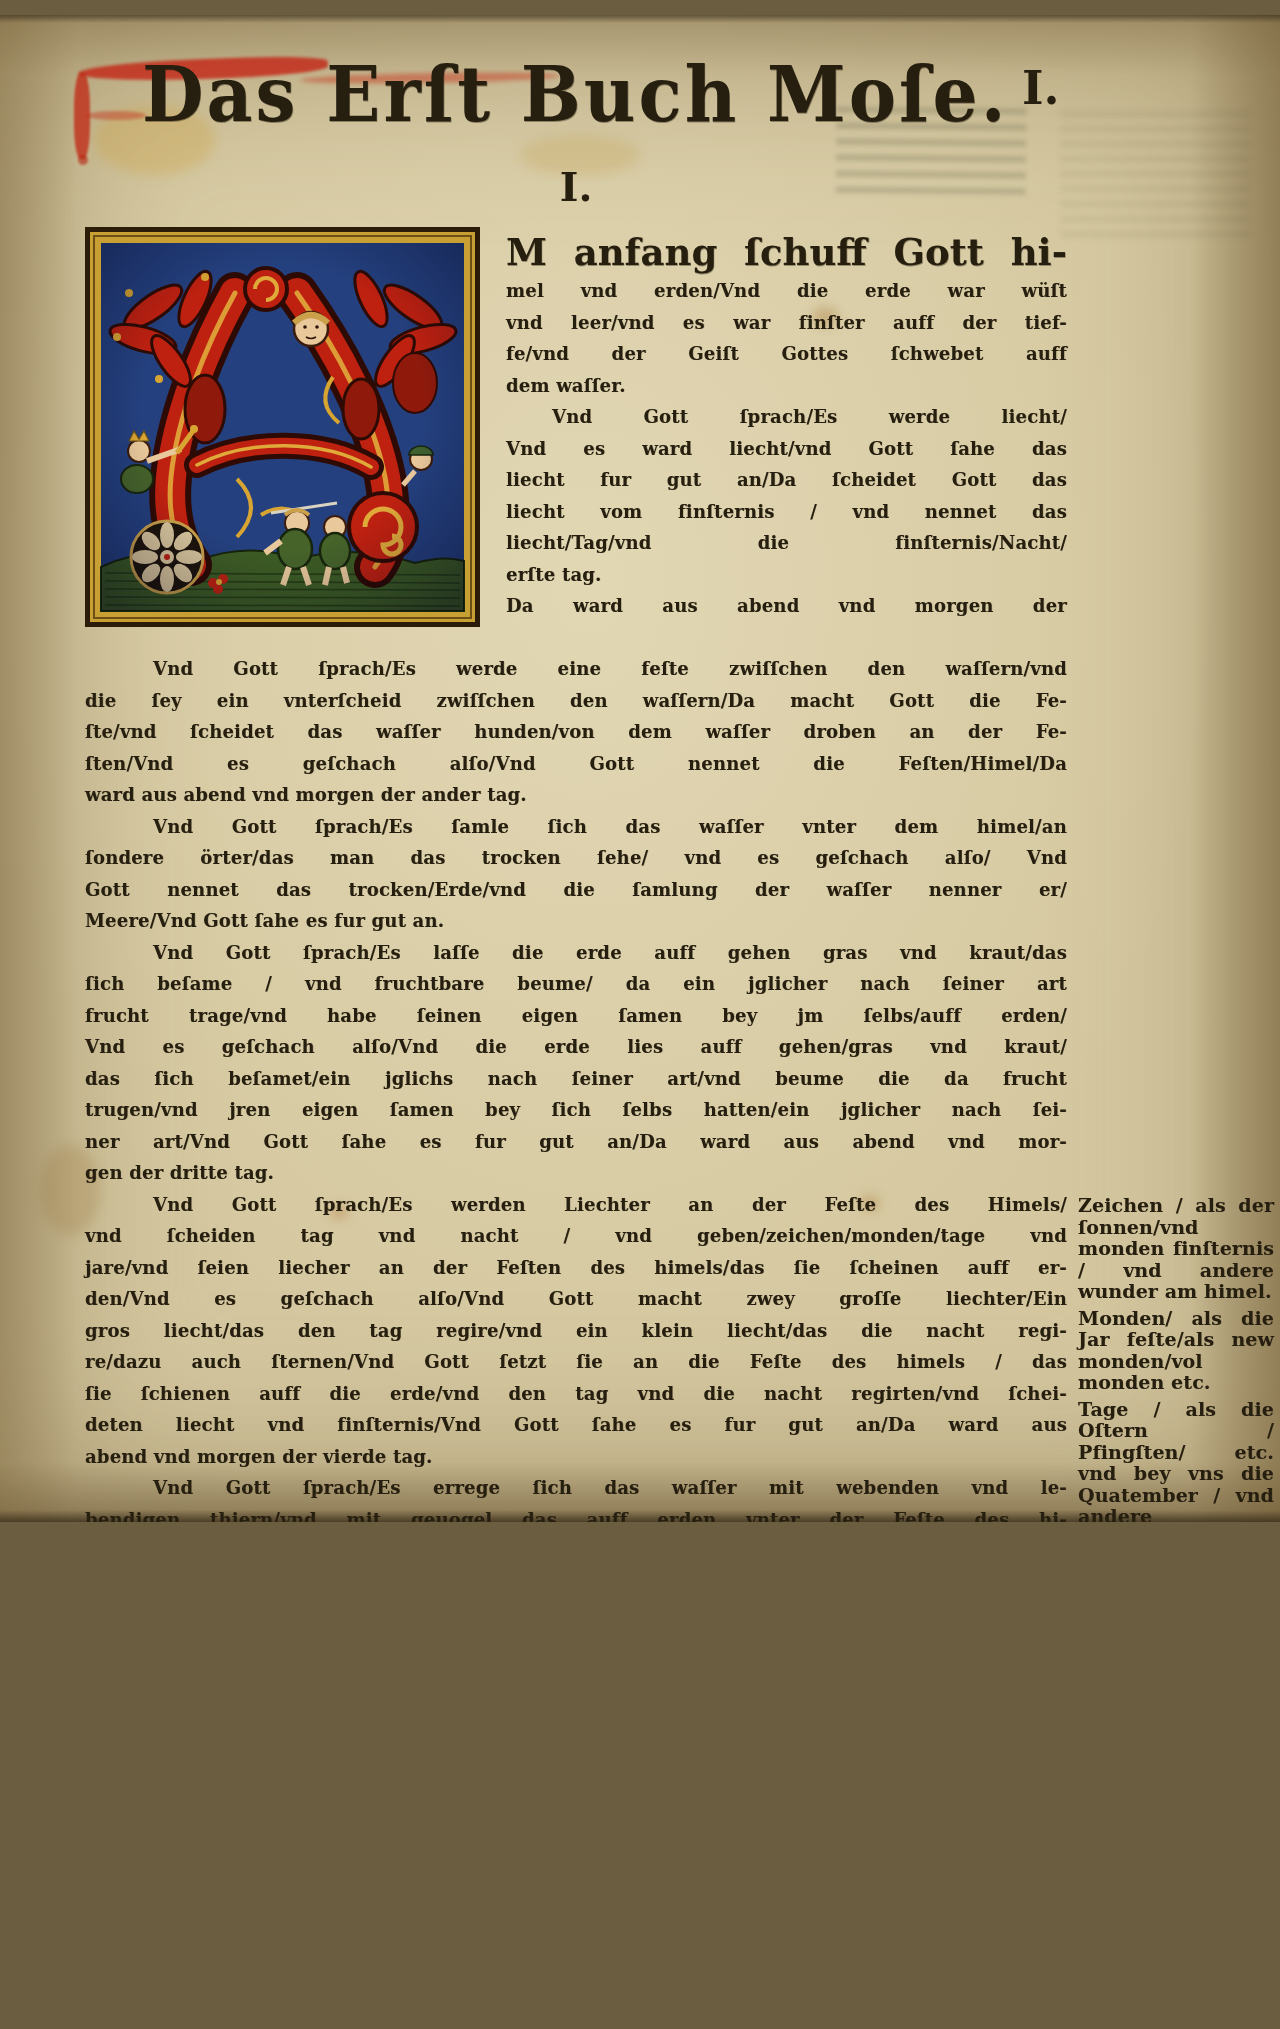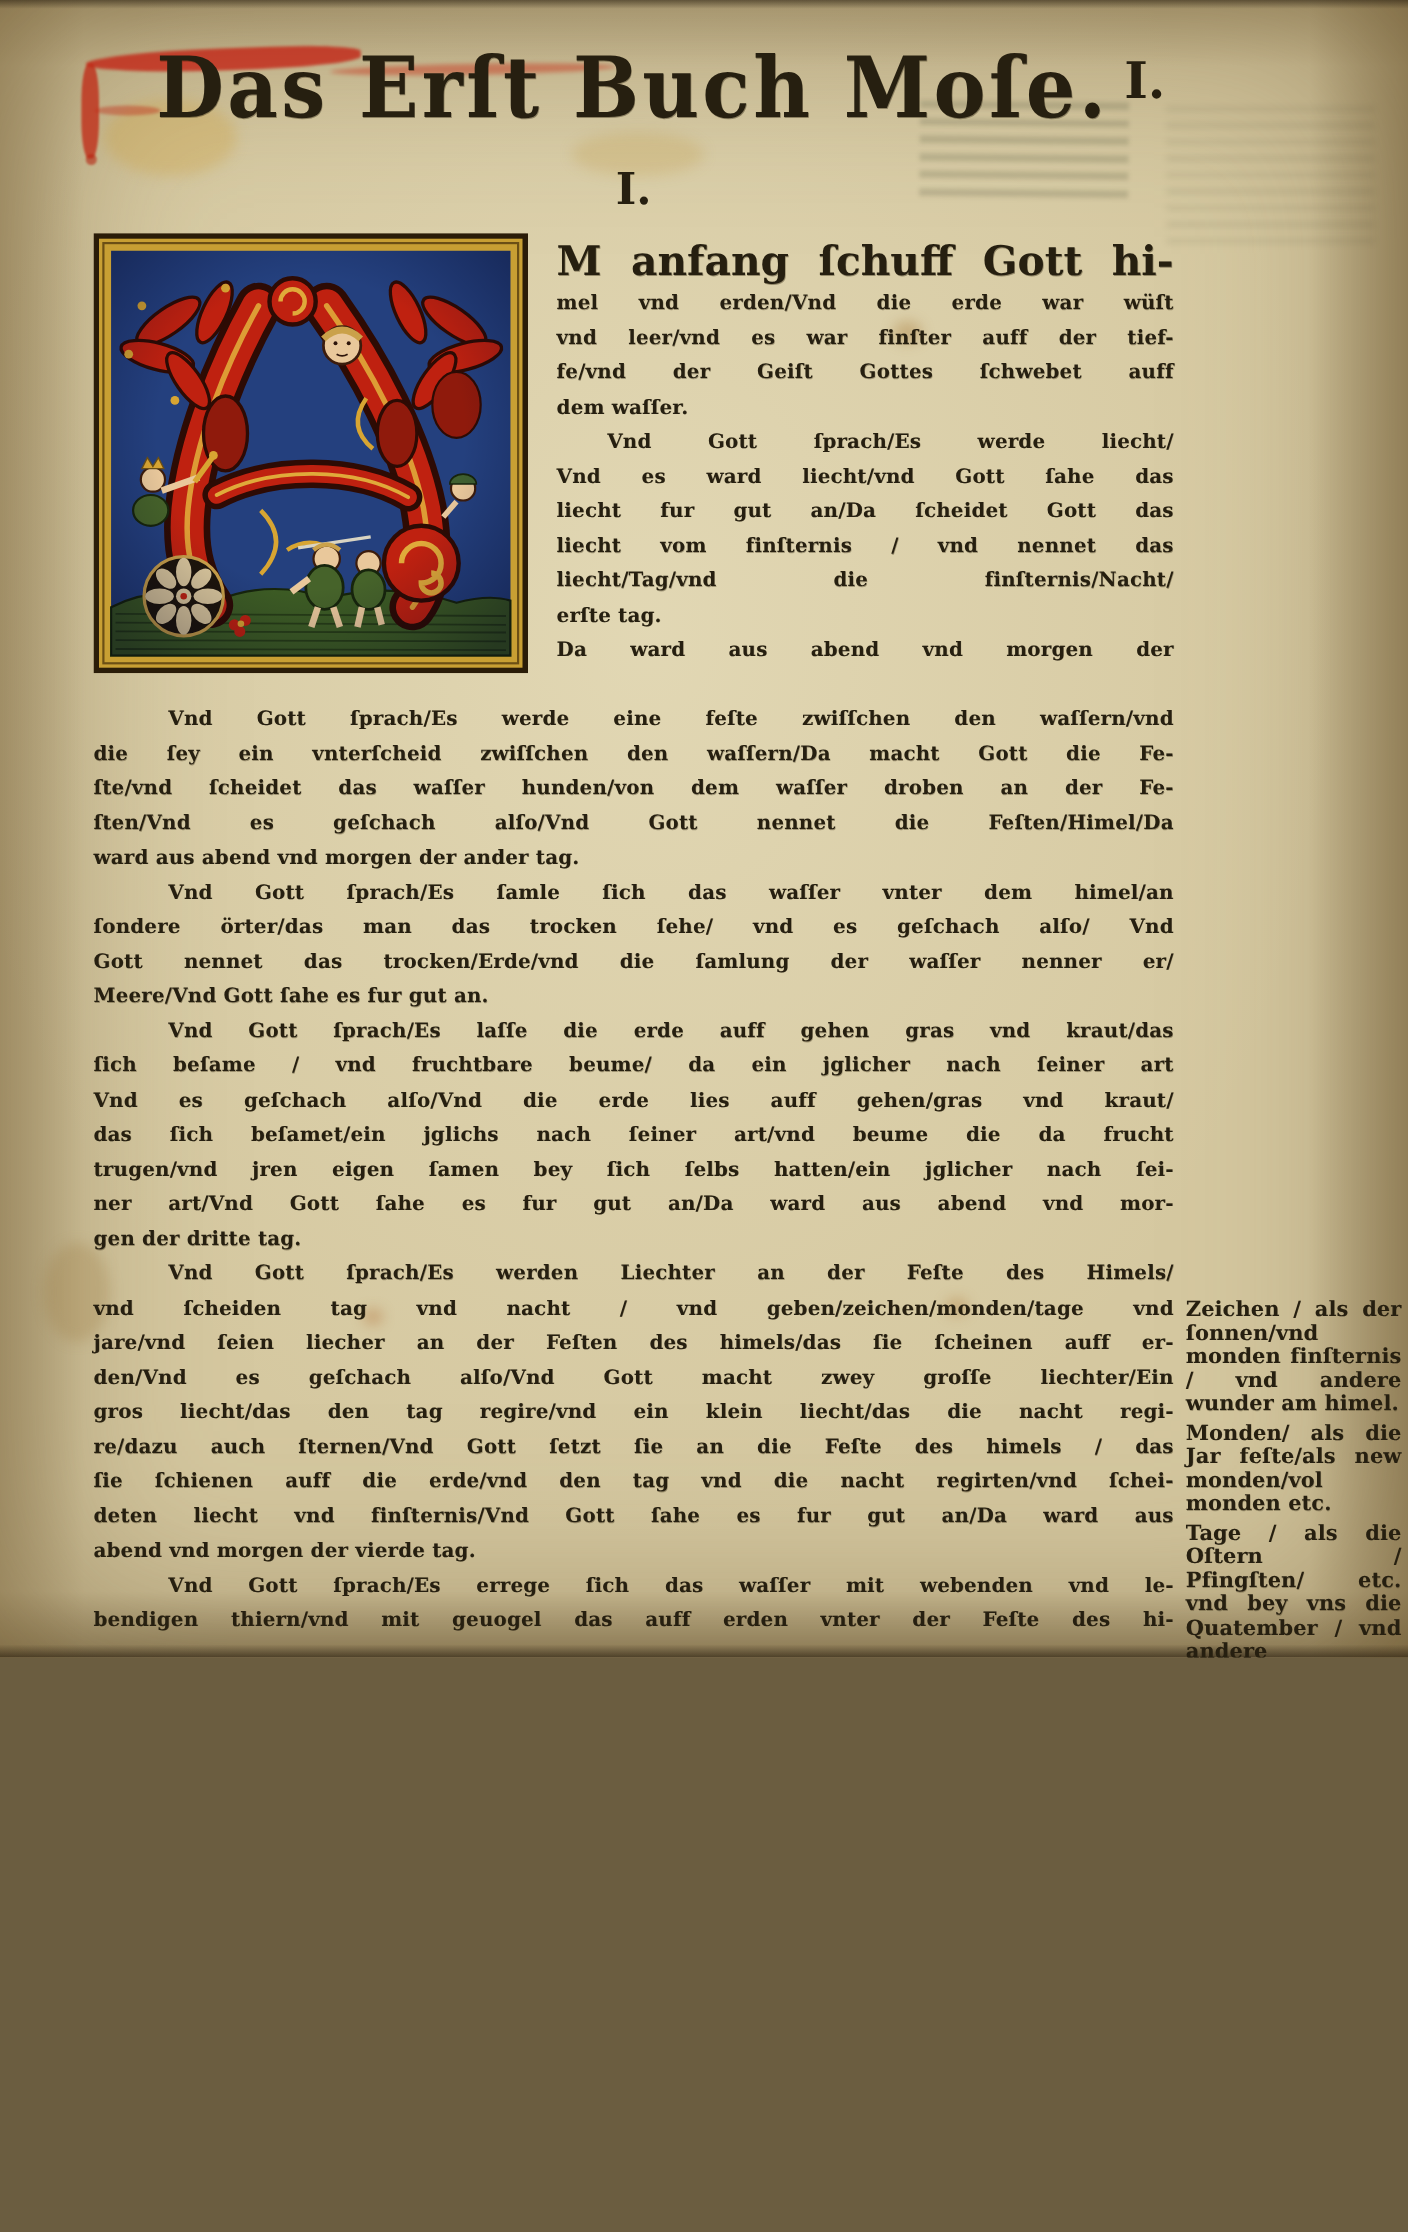--- a/index.html
+++ b/index.html
@@ -12,6 +12,7 @@
       linear-gradient(to bottom, rgba(120,100,60,.35) 0%, rgba(120,100,60,0) 4%, rgba(120,100,60,0) 96%, rgba(95,78,45,.55) 100%),
       #d5c8a0;
     box-shadow: inset 0 0 160px 40px rgba(118,96,55,.5);
+    margin-top: 15px;
   }
   .edge-top,.edge-bottom{position:absolute;left:0;width:100%;height:8px;background:linear-gradient(to bottom,rgba(40,30,15,.55),rgba(40,30,15,0));}
   .edge-top{top:0;}

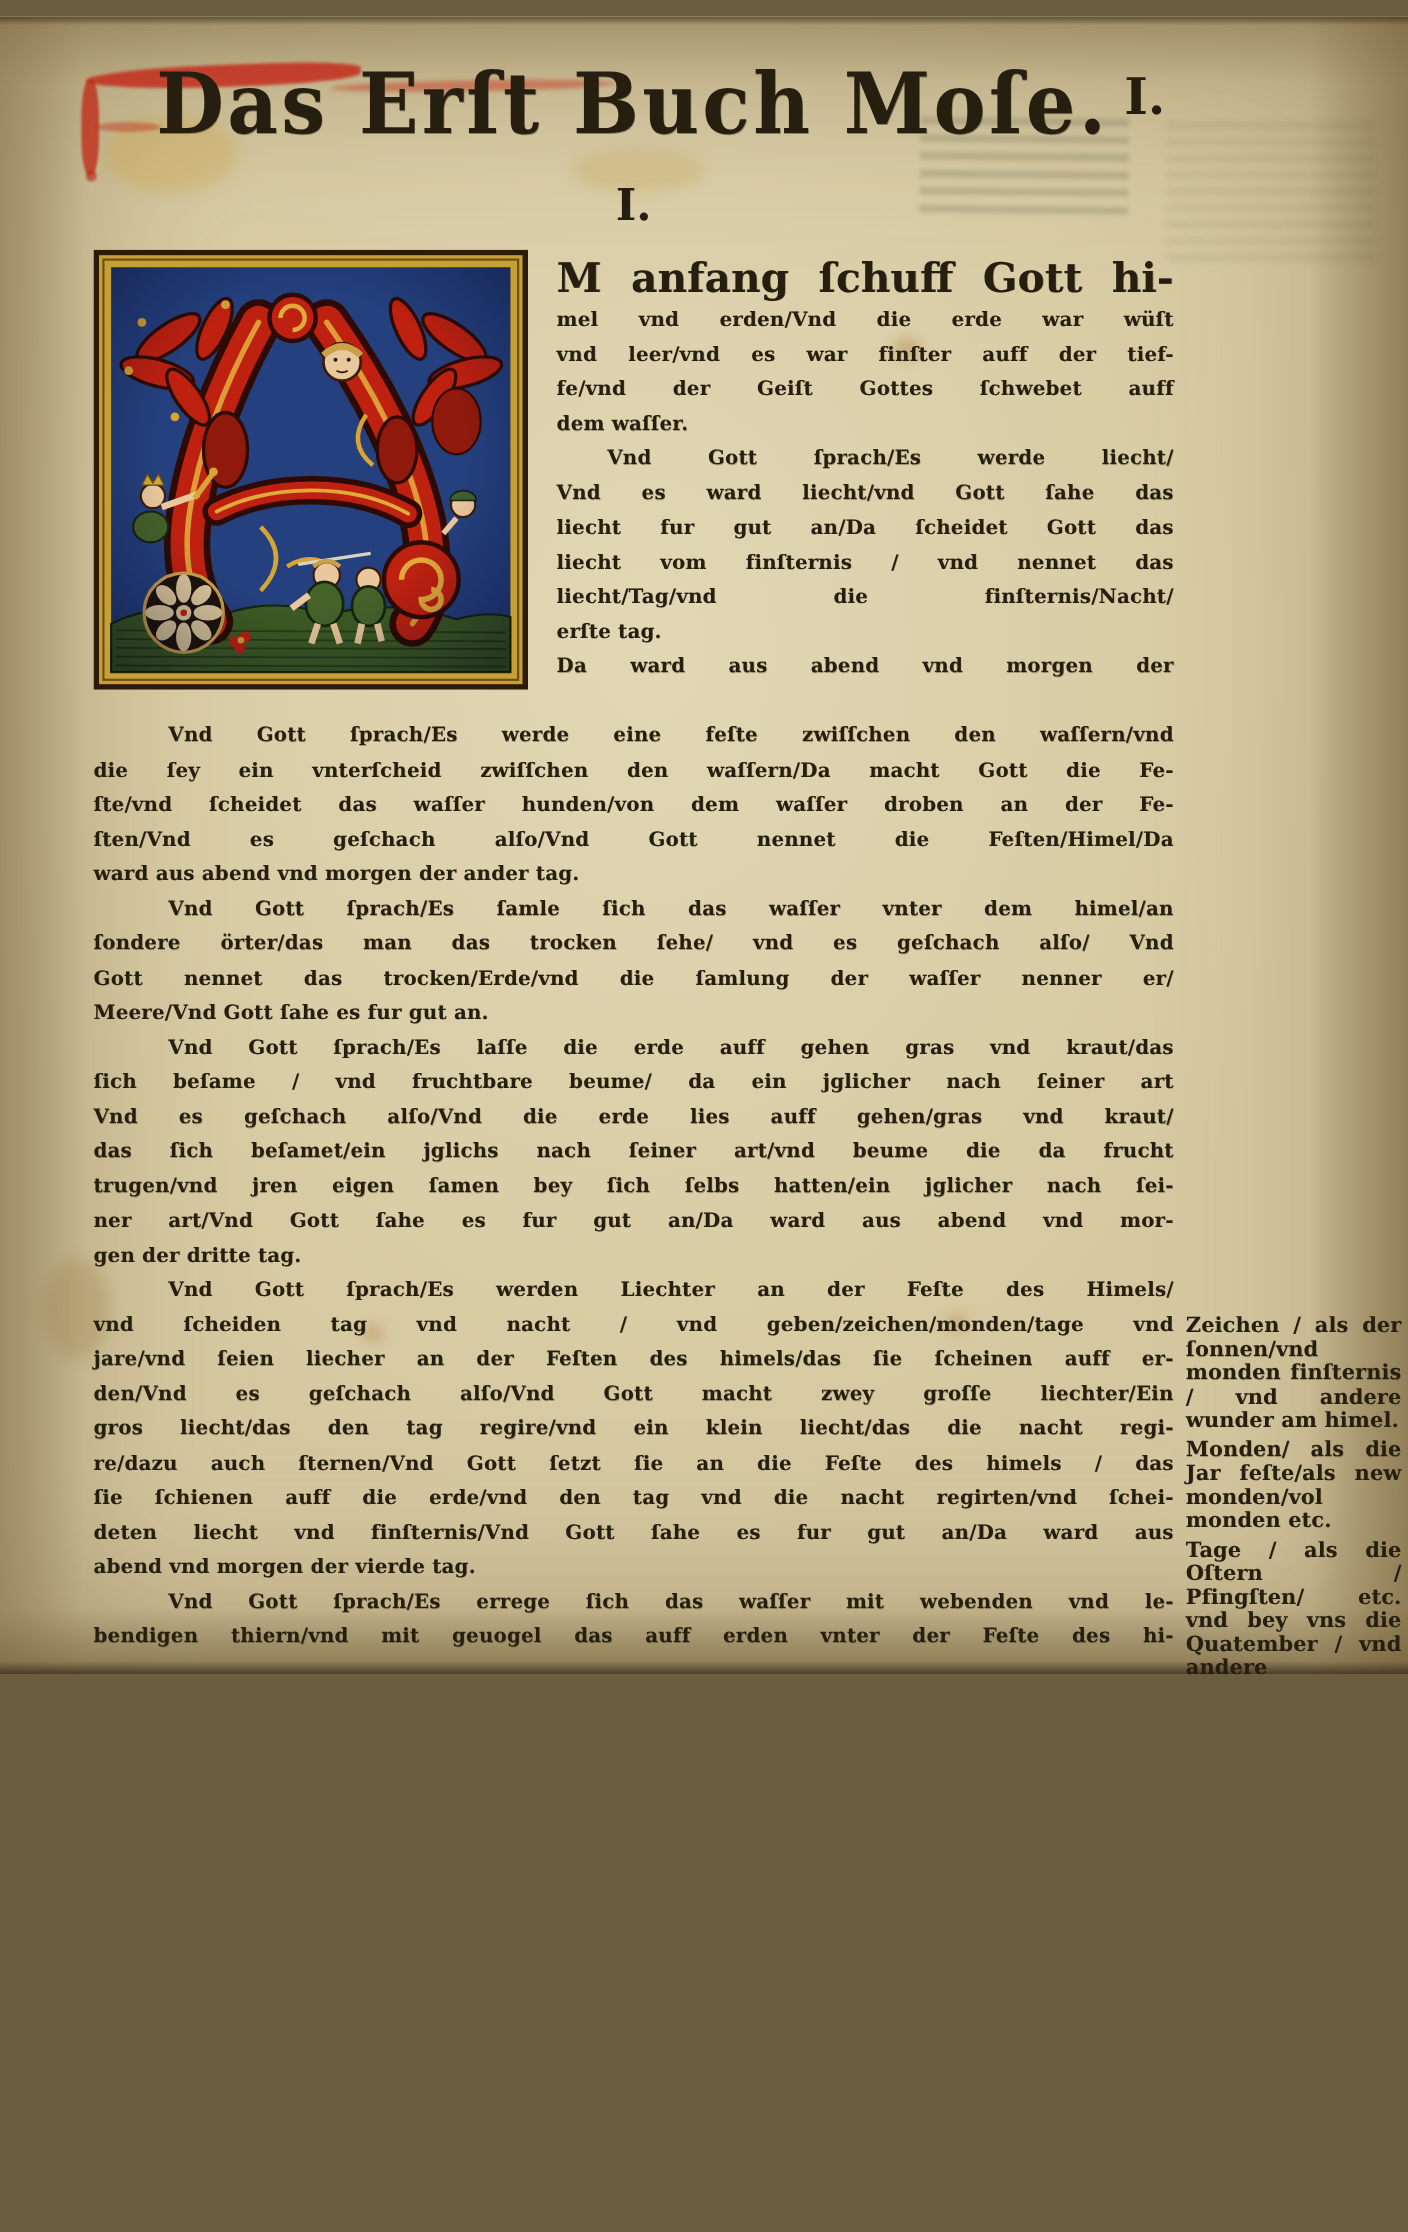--- a/index.html
+++ b/index.html
@@ -258,6 +258,7 @@
       <div class="para">
           <div class="tl ind">Vnd Gott ſprach/Es laſſe die erde auff gehen gras vnd kraut/das</div>
           <div class="tl">ſich beſame / vnd fruchtbare beume/ da ein jglicher nach ſeiner art</div>
+          <div class="tl">frucht trage/vnd habe ſeinen eigen ſamen bey jm ſelbs/auff erden/</div>
           <div class="tl">Vnd es geſchach alſo/Vnd die erde lies auff gehen/gras vnd kraut/</div>
           <div class="tl">das ſich beſamet/ein jglichs nach ſeiner art/vnd beume die da frucht</div>
           <div class="tl">trugen/vnd jren eigen ſamen bey ſich ſelbs hatten/ein jglicher nach ſei-</div>

